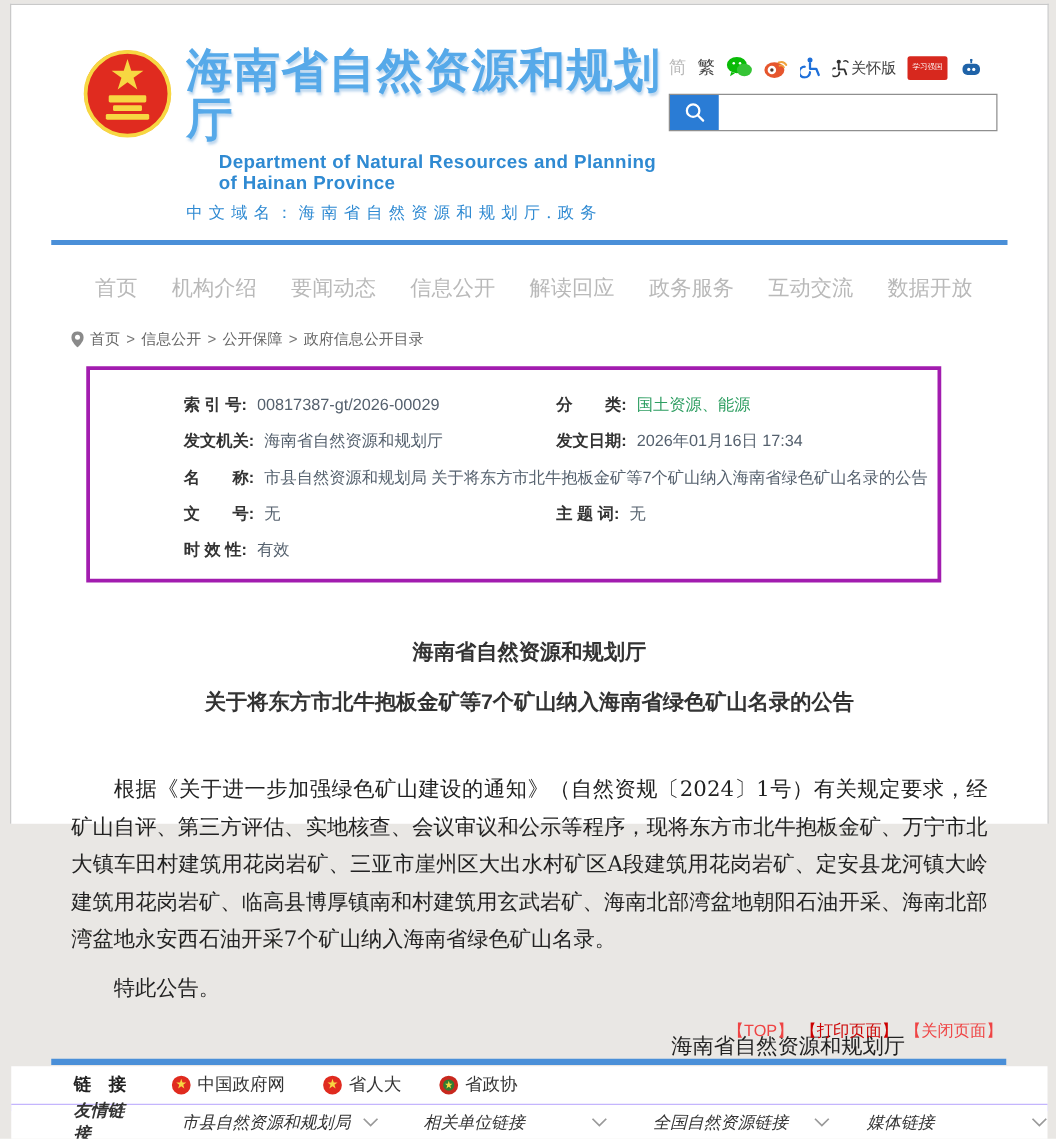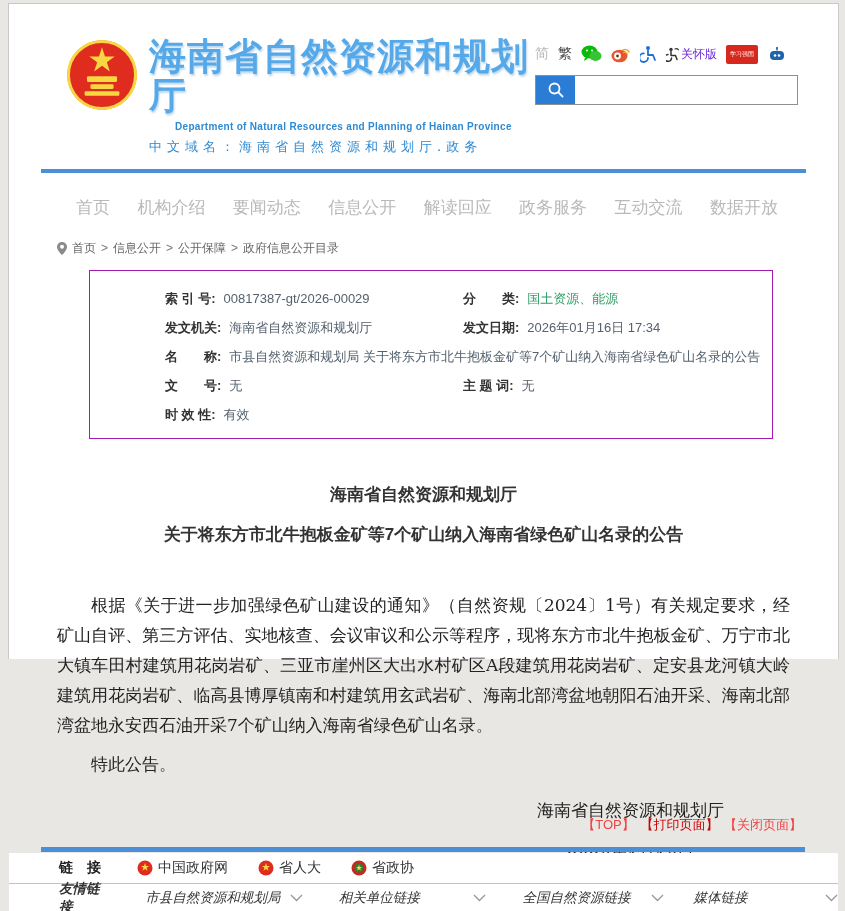--- a/index.html
+++ b/index.html
@@ -31,7 +31,7 @@
   .lang-simple{color:#b9b9b9;}
   .lang-trad{color:#444;}
   .icon-btn{display:inline-flex;align-items:center;cursor:pointer;}
-  .care{display:inline-flex;align-items:center;gap:2px;font-size:12px;color:#6d28d9;cursor:pointer;}
+  .care{display:inline-flex;align-items:center;gap:2px;font-size:12px;color:#404040;cursor:pointer;}
   .badge-study{
     background:#d7281e;color:#fff;font-size:6px;line-height:7px;
     width:30px;height:17px;display:inline-flex;align-items:center;justify-content:center;

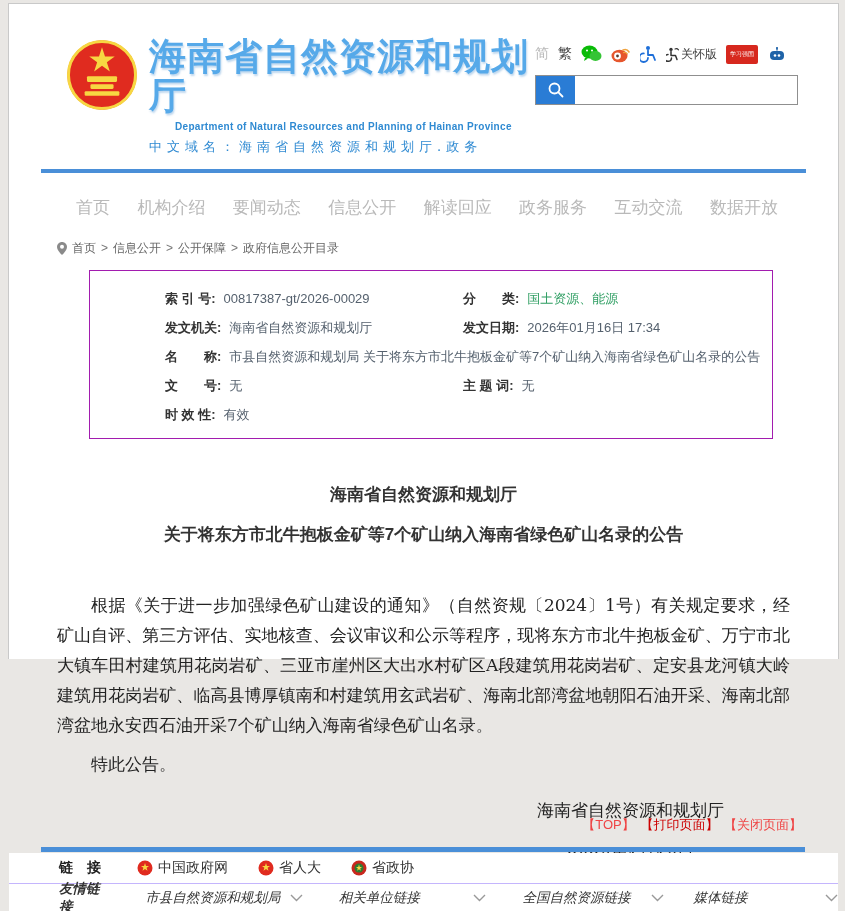--- a/index.html
+++ b/index.html
@@ -23,7 +23,7 @@
     font-size:37px;font-weight:bold;color:#56a9e9;letter-spacing:1px;line-height:1.05;
     text-shadow:1px 2px 2px rgba(70,140,205,.35);
   }
-  .site-en{color:#2f8ad2;font-size:10px;font-weight:bold;margin-top:5px;letter-spacing:.3px;padding-left:26px;}
+  .site-en{color:#2f8ad2;font-size:15px;font-weight:bold;margin-top:5px;letter-spacing:.3px;padding-left:26px;}
   .site-domain{color:#2f8ad2;font-size:13px;margin-top:6px;letter-spacing:5px;font-family:"DejaVu Serif",serif;}
   .header-right{width:263px;padding-top:4px;flex:0 0 263px;}
   .quick-icons{display:flex;align-items:center;gap:9px;height:24px;}

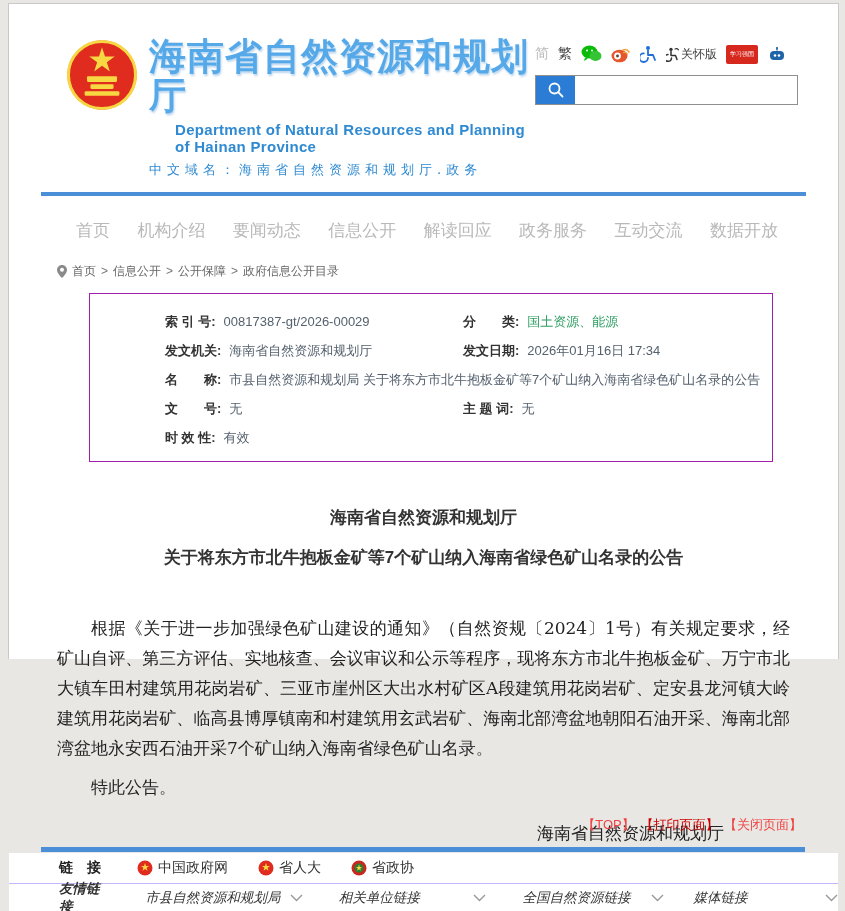--- a/index.html
+++ b/index.html
@@ -50,7 +50,7 @@
   .crumb{cursor:pointer;}
   .crumb-sep{color:#777;}
   
-  .meta-table{margin:13px 0 0 80px;width:684px;box-sizing:border-box;border:1px solid #a21caf;padding:13px 0 9px;}
+  .meta-table{margin:13px 0 0 60px;width:684px;box-sizing:border-box;border:3px solid #a21caf;padding:13px 0 9px;}
   .meta-row{display:flex;line-height:29px;font-size:13px;}
   .meta-cell{display:flex;min-width:0;}
   .meta-cell.c1{width:373px;flex:0 0 373px;padding-left:75px;box-sizing:border-box;}

